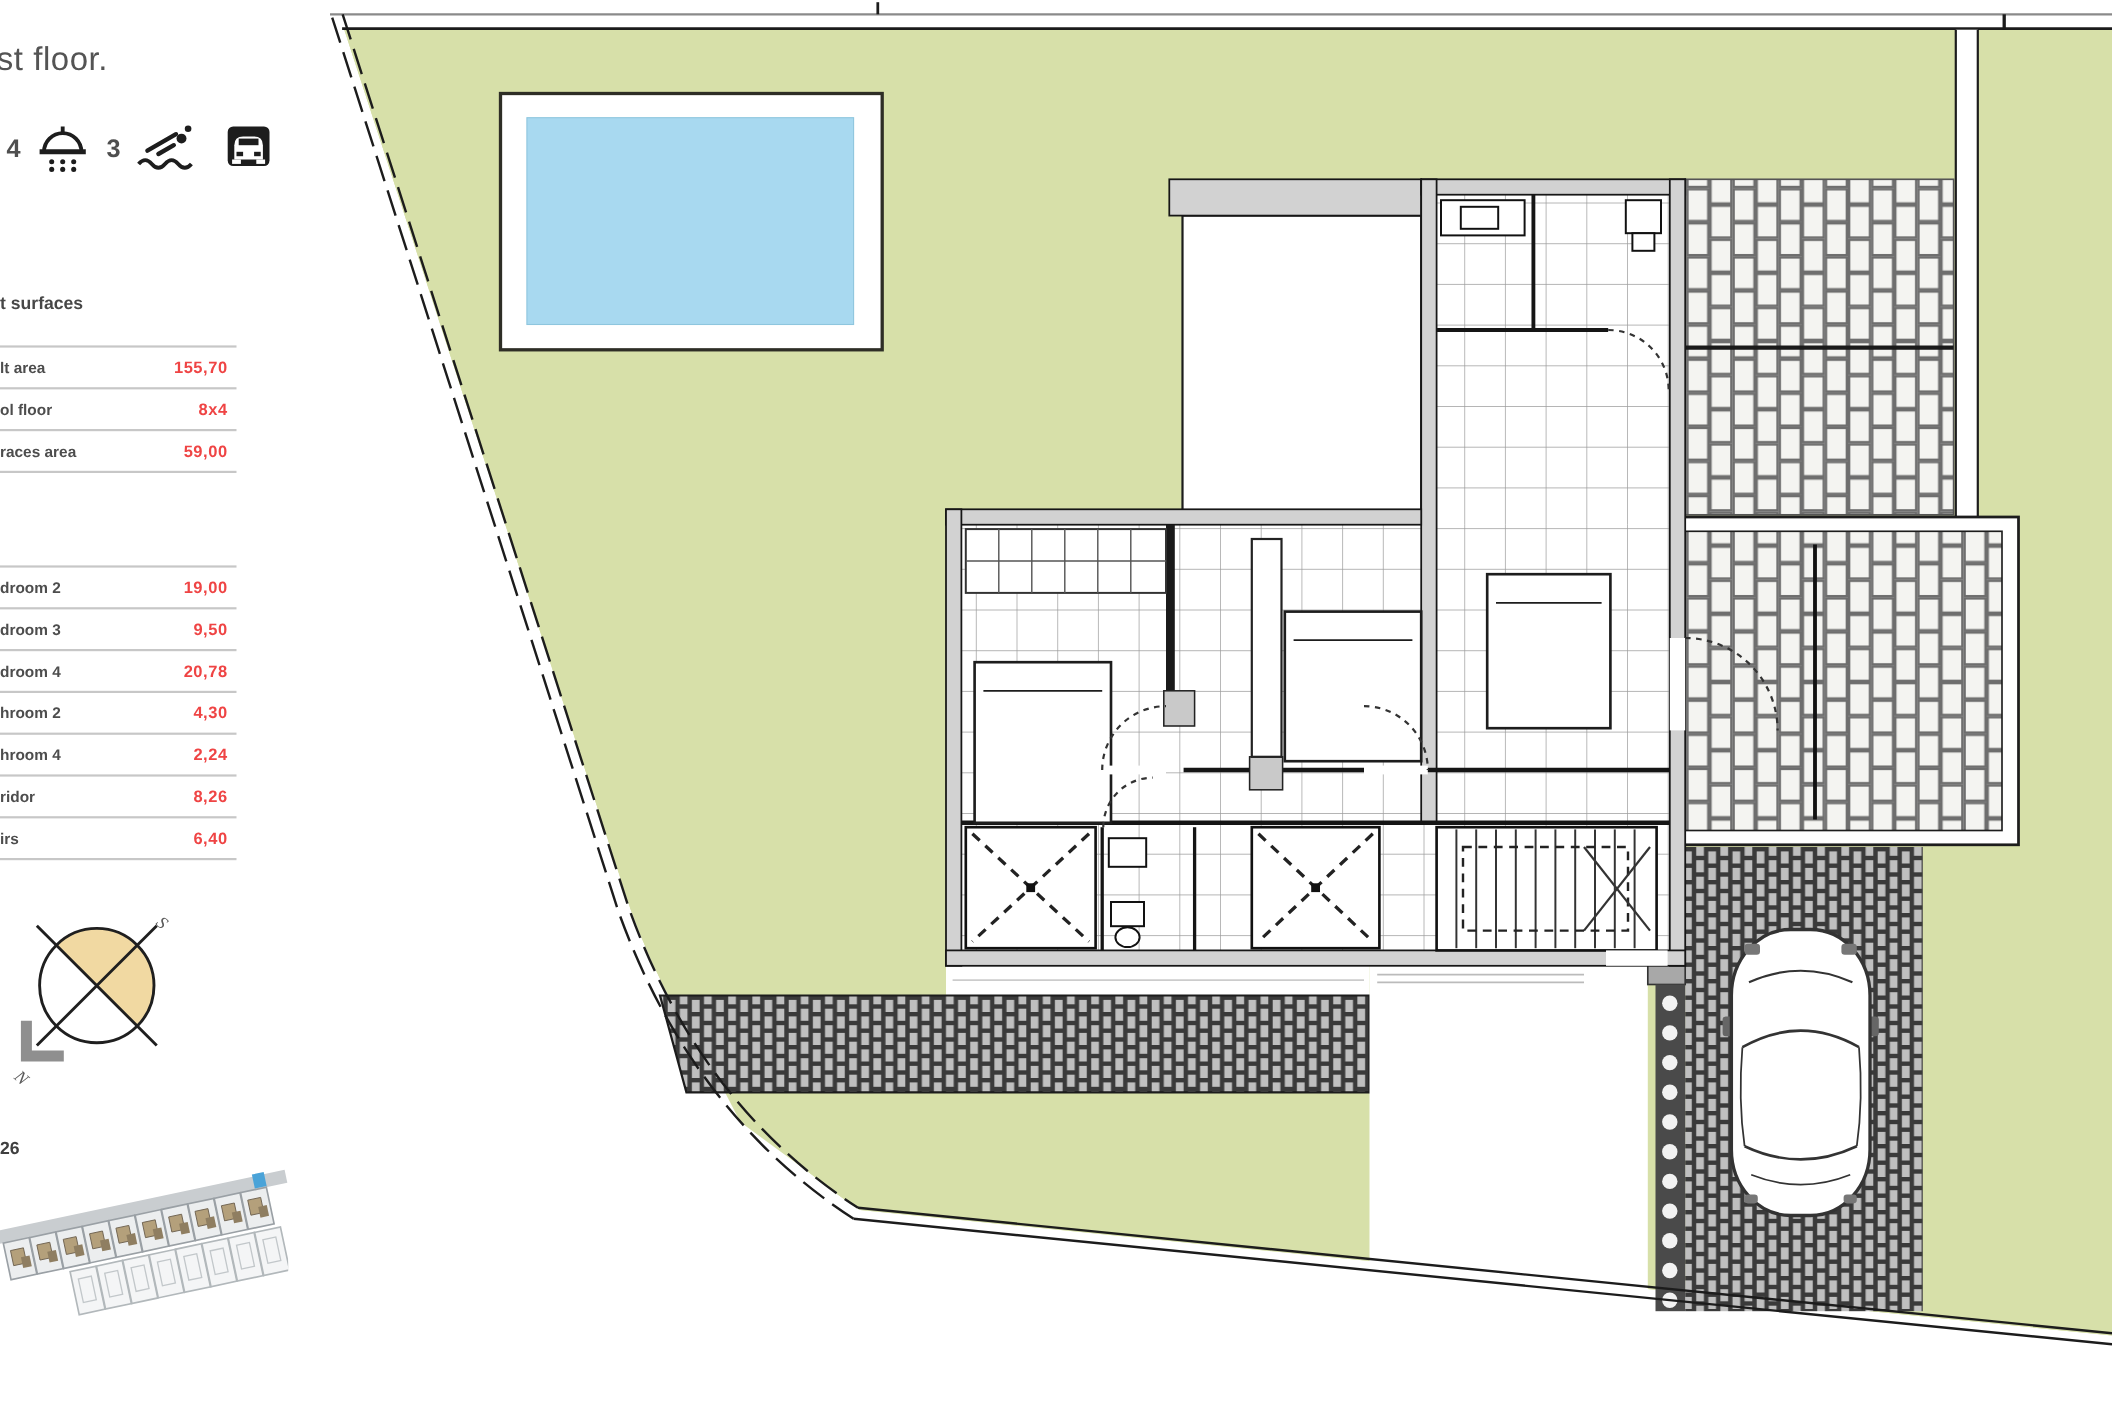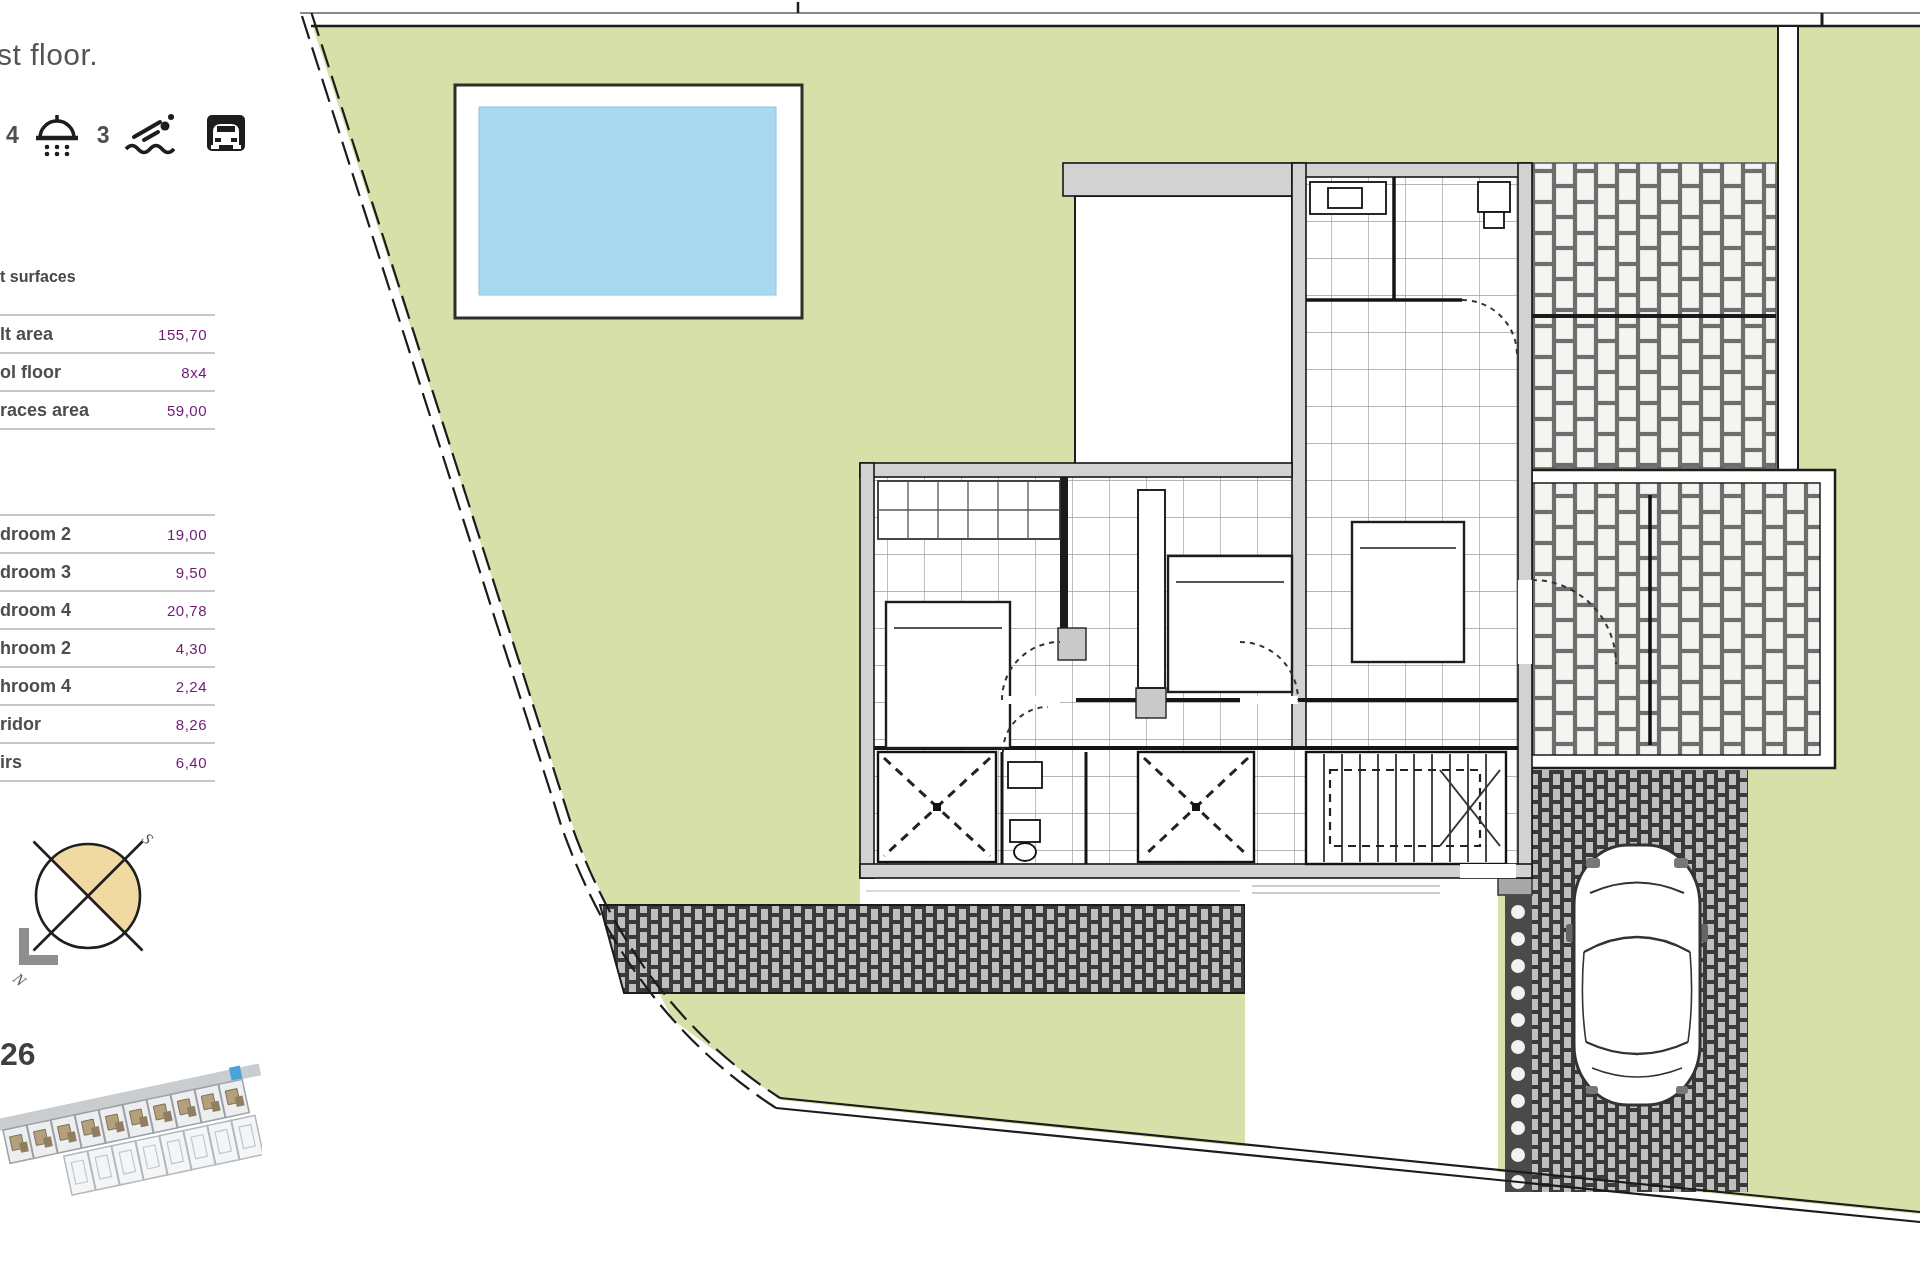--- a/index.html
+++ b/index.html
@@ -15,7 +15,7 @@
   #surf-table{left:0;top:314px;width:215px;}
   .divider{height:2px;background:#c7c7c7;}
   .srow{height:36px;display:flex;justify-content:space-between;align-items:center;}
-  .srow .lab{font-size:18px;font-weight:bold;color:#4d4d4d;text-align:center;}
+  .srow .lab{font-size:14px;font-weight:bold;color:#4d4d4d;text-align:center;}
   .srow .val{font-size:15px;color:#701a75;padding-right:8px;letter-spacing:.5px;}
   .spacer{height:84px;}
   #lot-label{left:0px;top:1036px;font-size:32px;font-weight:bold;color:#3f3f3f;}

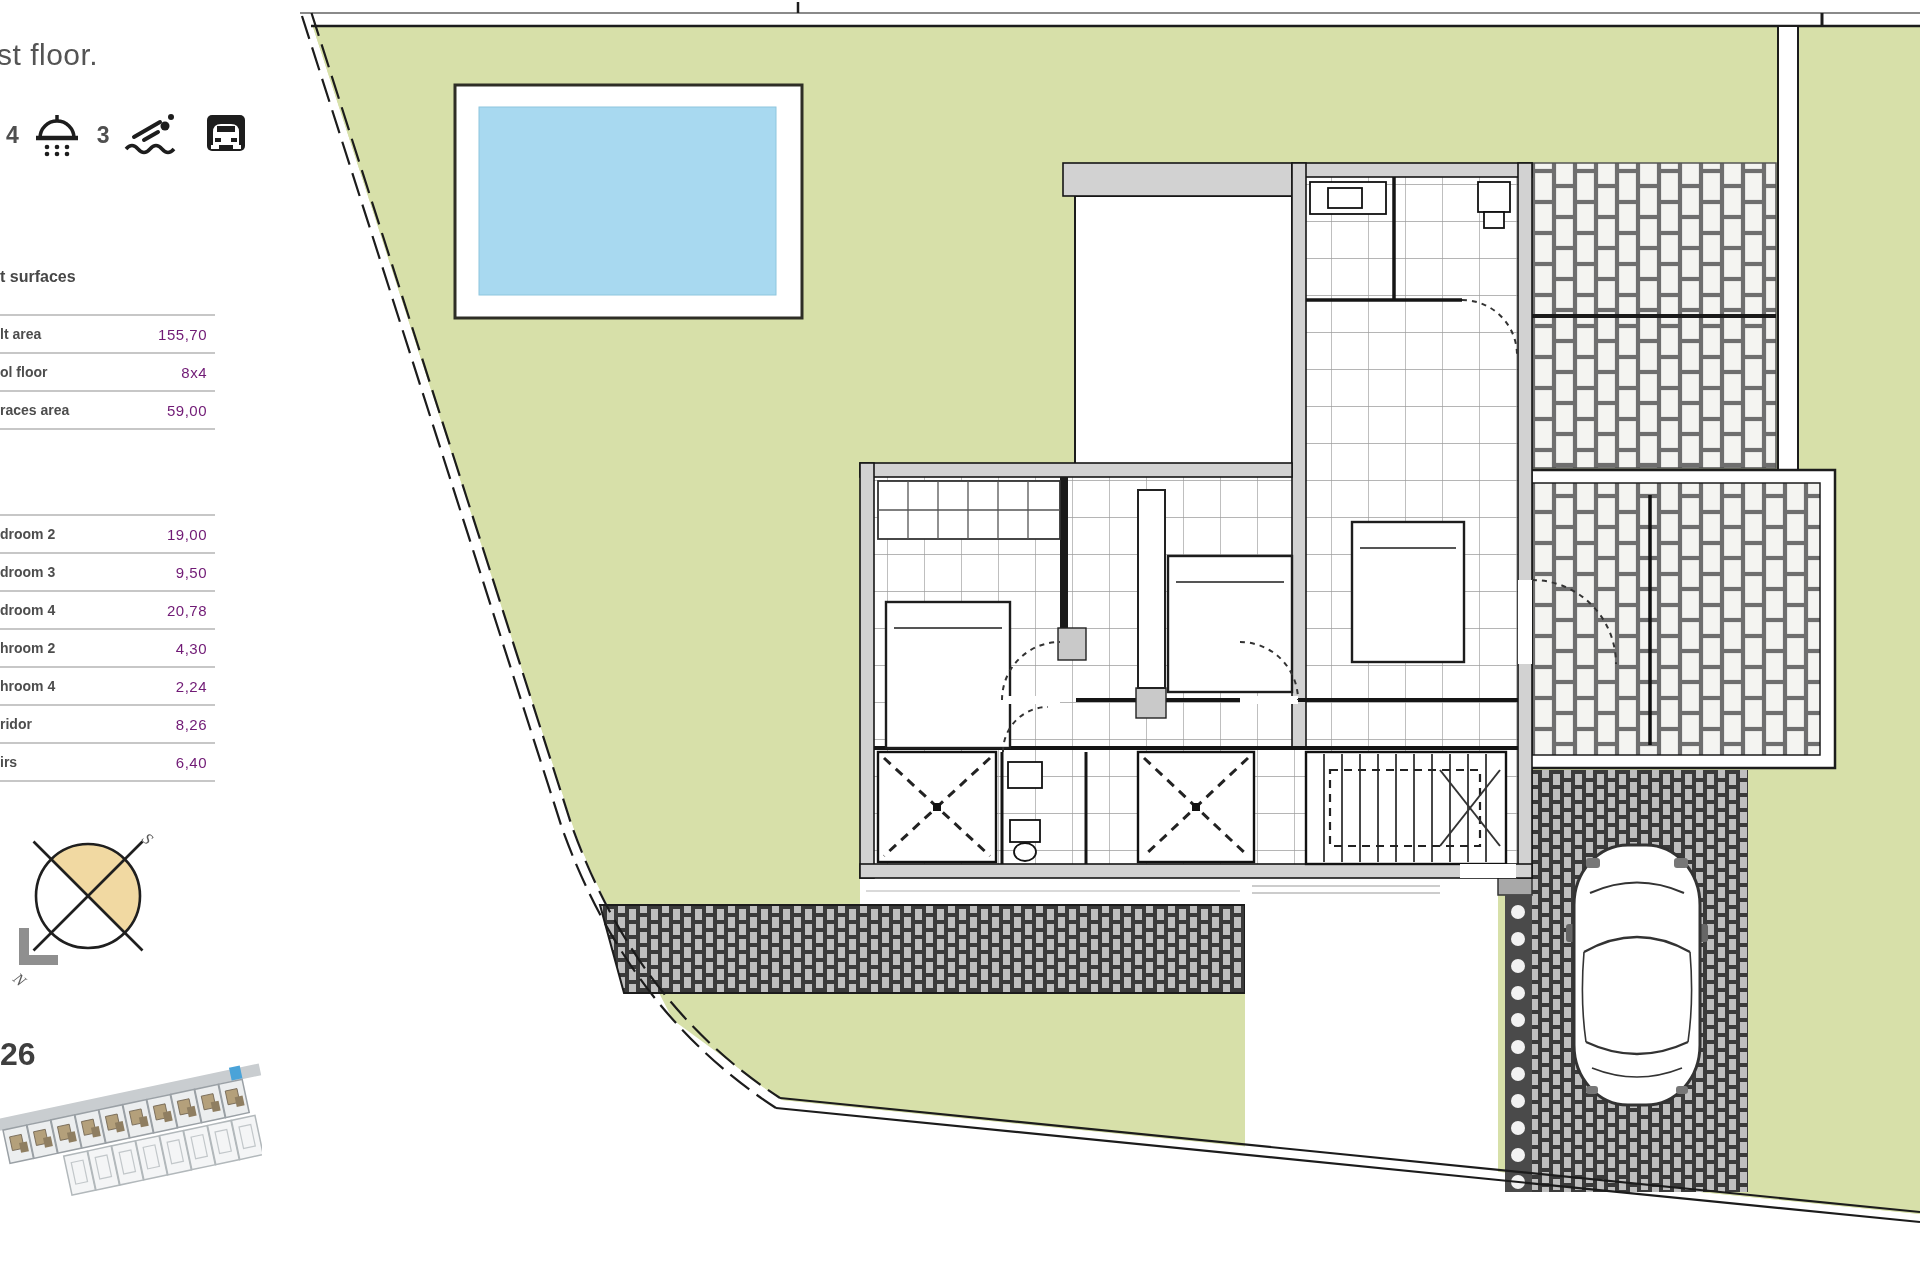--- a/index.html
+++ b/index.html
@@ -16,7 +16,7 @@
   .divider{height:2px;background:#c7c7c7;}
   .srow{height:36px;display:flex;justify-content:space-between;align-items:center;}
   .srow .lab{font-size:14px;font-weight:bold;color:#4d4d4d;text-align:center;}
-  .srow .val{font-size:15px;color:#701a75;padding-right:8px;letter-spacing:.5px;}
+  .srow .val{font-size:15px;color:#ef4444;padding-right:8px;letter-spacing:.5px;font-weight:bold;}
   .spacer{height:84px;}
   #lot-label{left:0px;top:1036px;font-size:32px;font-weight:bold;color:#3f3f3f;}
 </style>

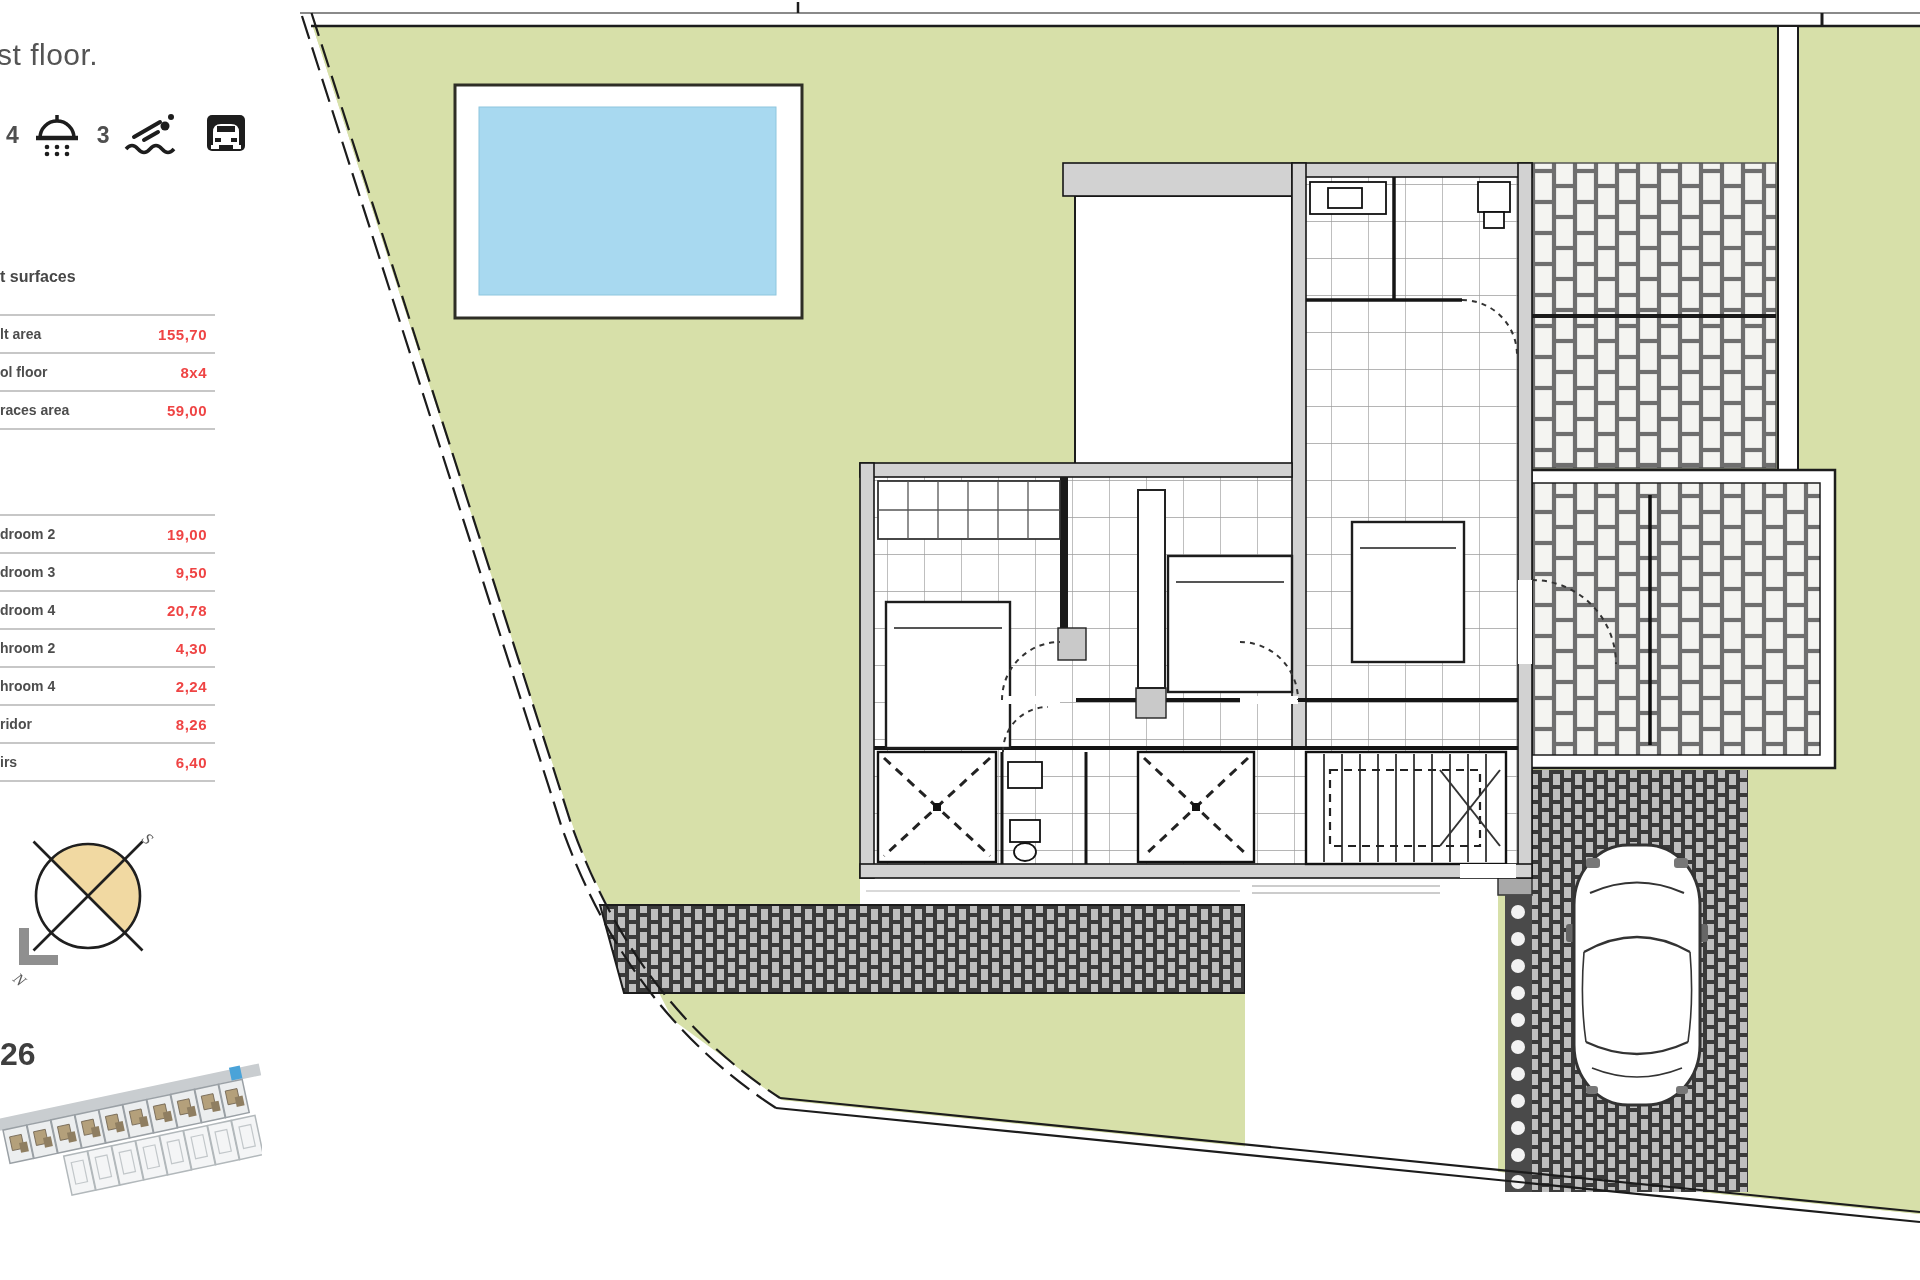--- a/index.html
+++ b/index.html
@@ -18,7 +18,7 @@
   .srow .lab{font-size:14px;font-weight:bold;color:#4d4d4d;text-align:center;}
   .srow .val{font-size:15px;color:#ef4444;padding-right:8px;letter-spacing:.5px;font-weight:bold;}
   .spacer{height:84px;}
-  #lot-label{left:0px;top:1036px;font-size:32px;font-weight:bold;color:#3f3f3f;}
+  #lot-label{left:0px;top:1036px;font-size:16px;font-weight:bold;color:#3f3f3f;}
 </style>
 </head>
 <body>

